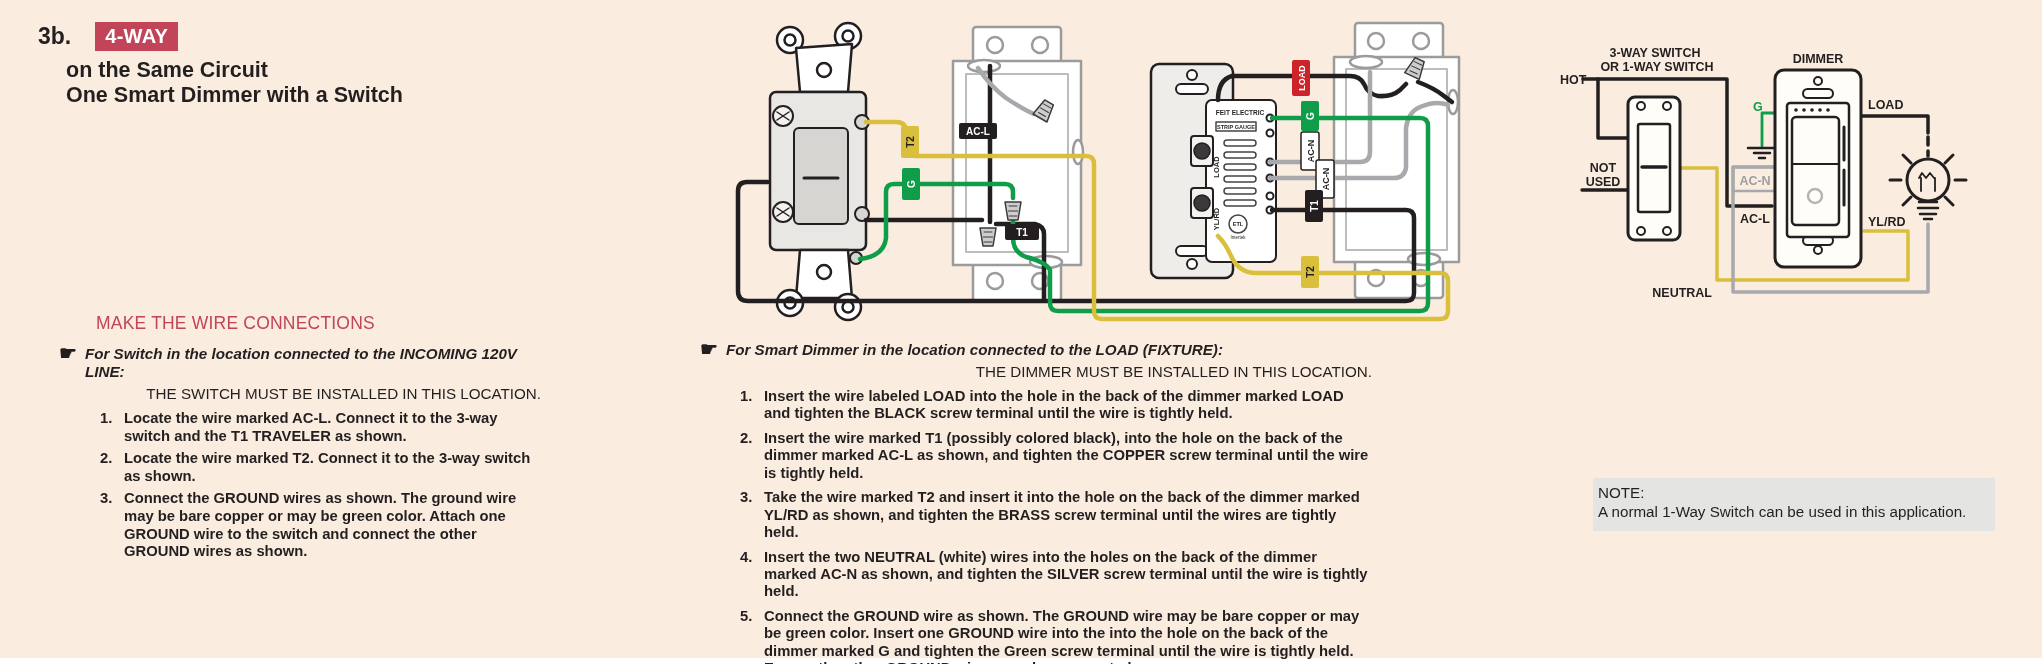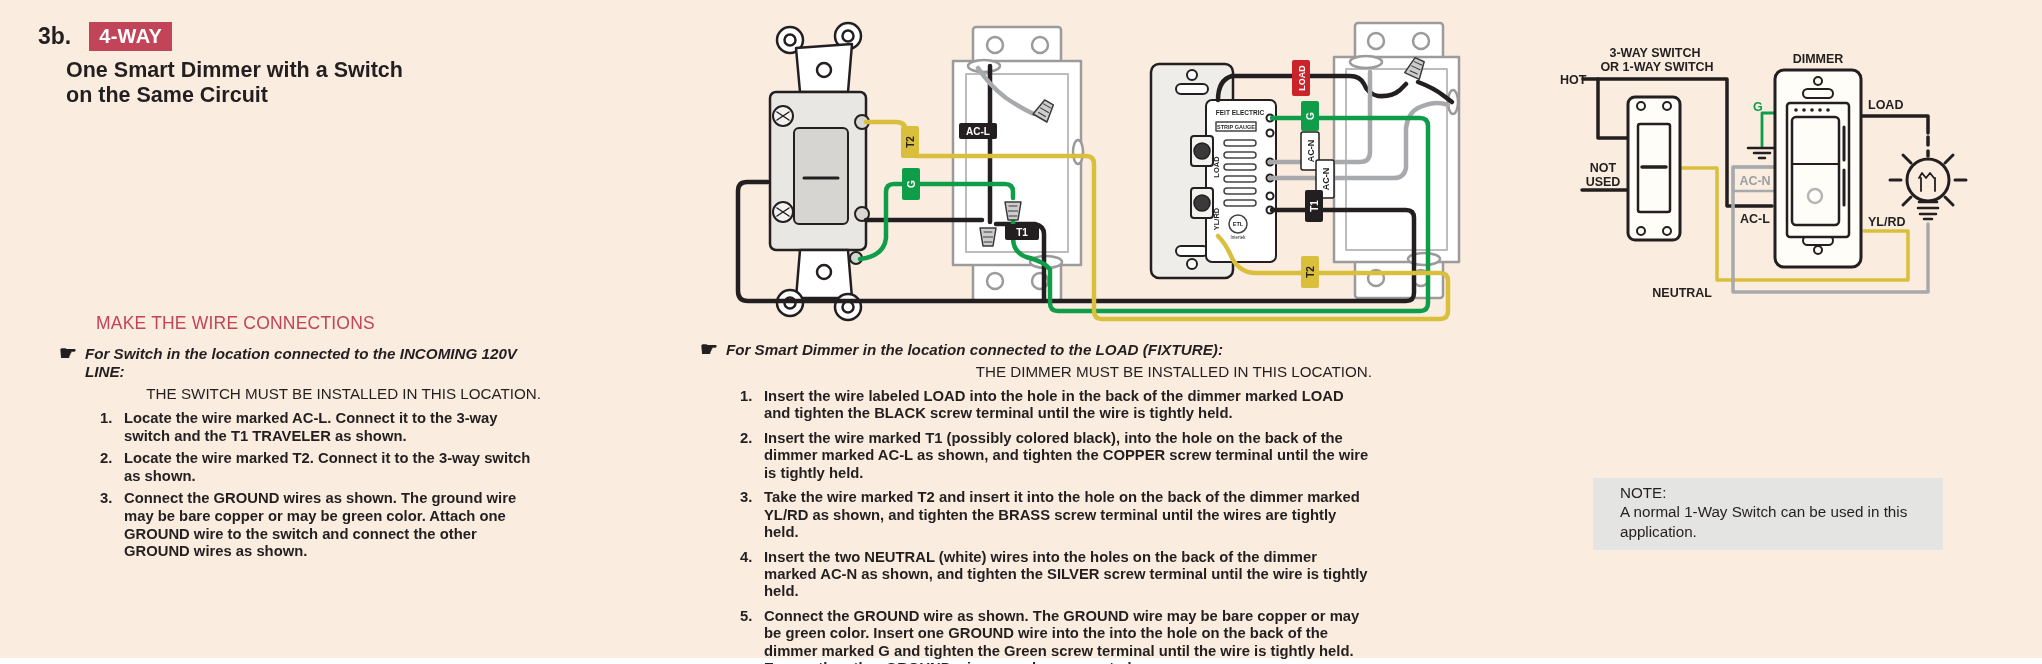--- a/index.html
+++ b/index.html
@@ -9,7 +9,7 @@
 
   
   .hdr{position:absolute;left:38px;top:22px;}
-  .hdr-row{display:flex;align-items:flex-start;gap:18px;}
+  .hdr-row{display:flex;align-items:flex-start;gap:24px;}
   .stepno{font-size:23px;font-weight:bold;line-height:1;padding-top:3px;}
   .badge{background:#c14458;color:#fff;font-weight:bold;font-size:20px;line-height:1;
          padding:4px 10px 5px;letter-spacing:.3px;}

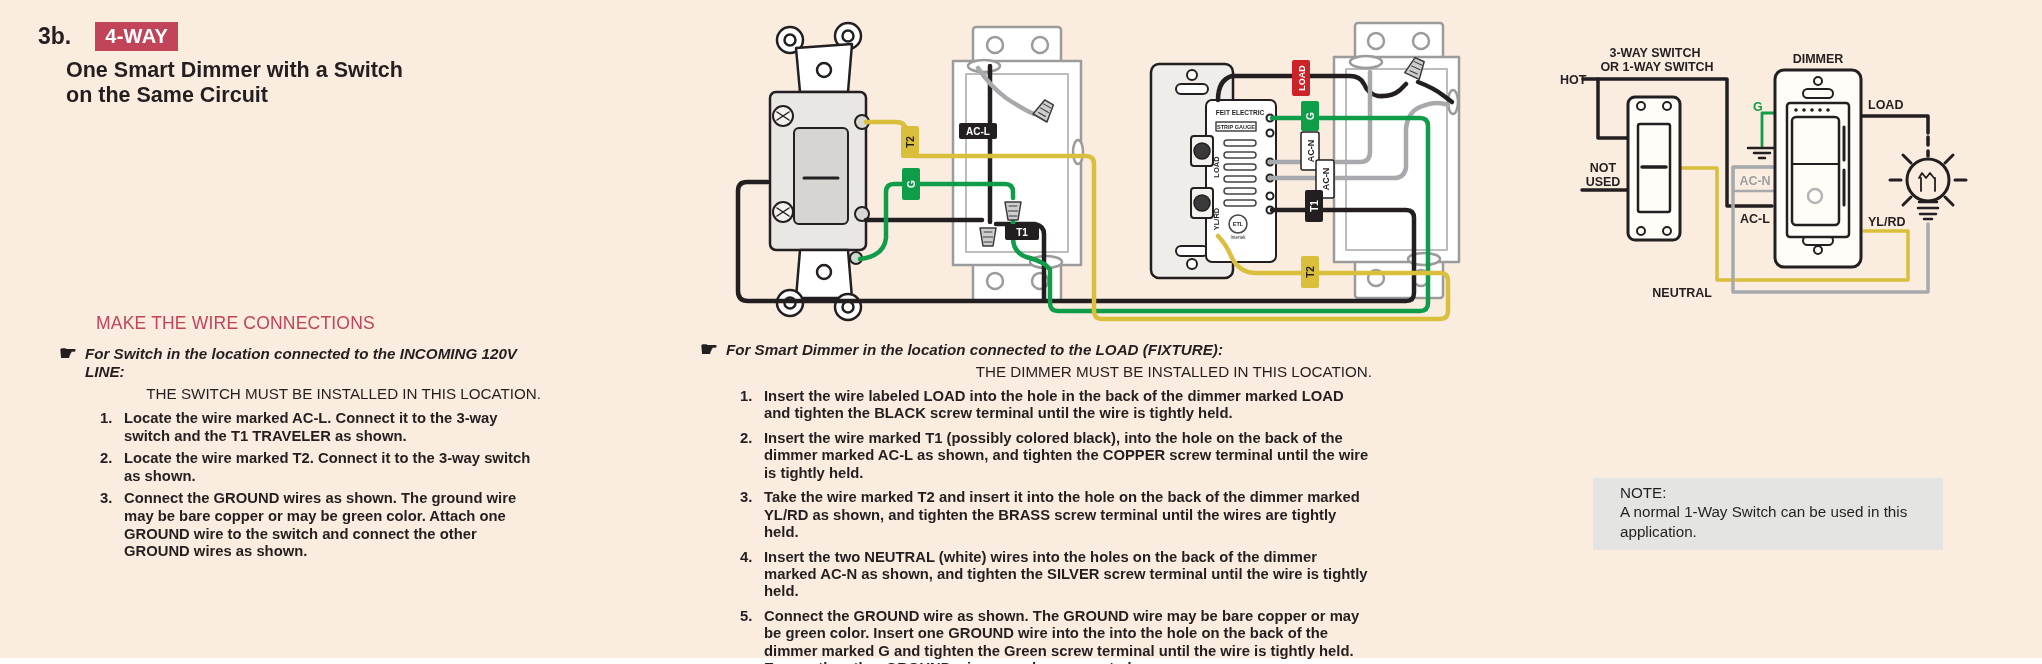--- a/index.html
+++ b/index.html
@@ -50,8 +50,8 @@
       <span class="badge">4-WAY</span>
     </div>
     <div class="title">
+      <div>on the Same Circuit</div>
       <div>One Smart Dimmer with a Switch</div>
-      <div>on the Same Circuit</div>
     </div>
   </div>
 

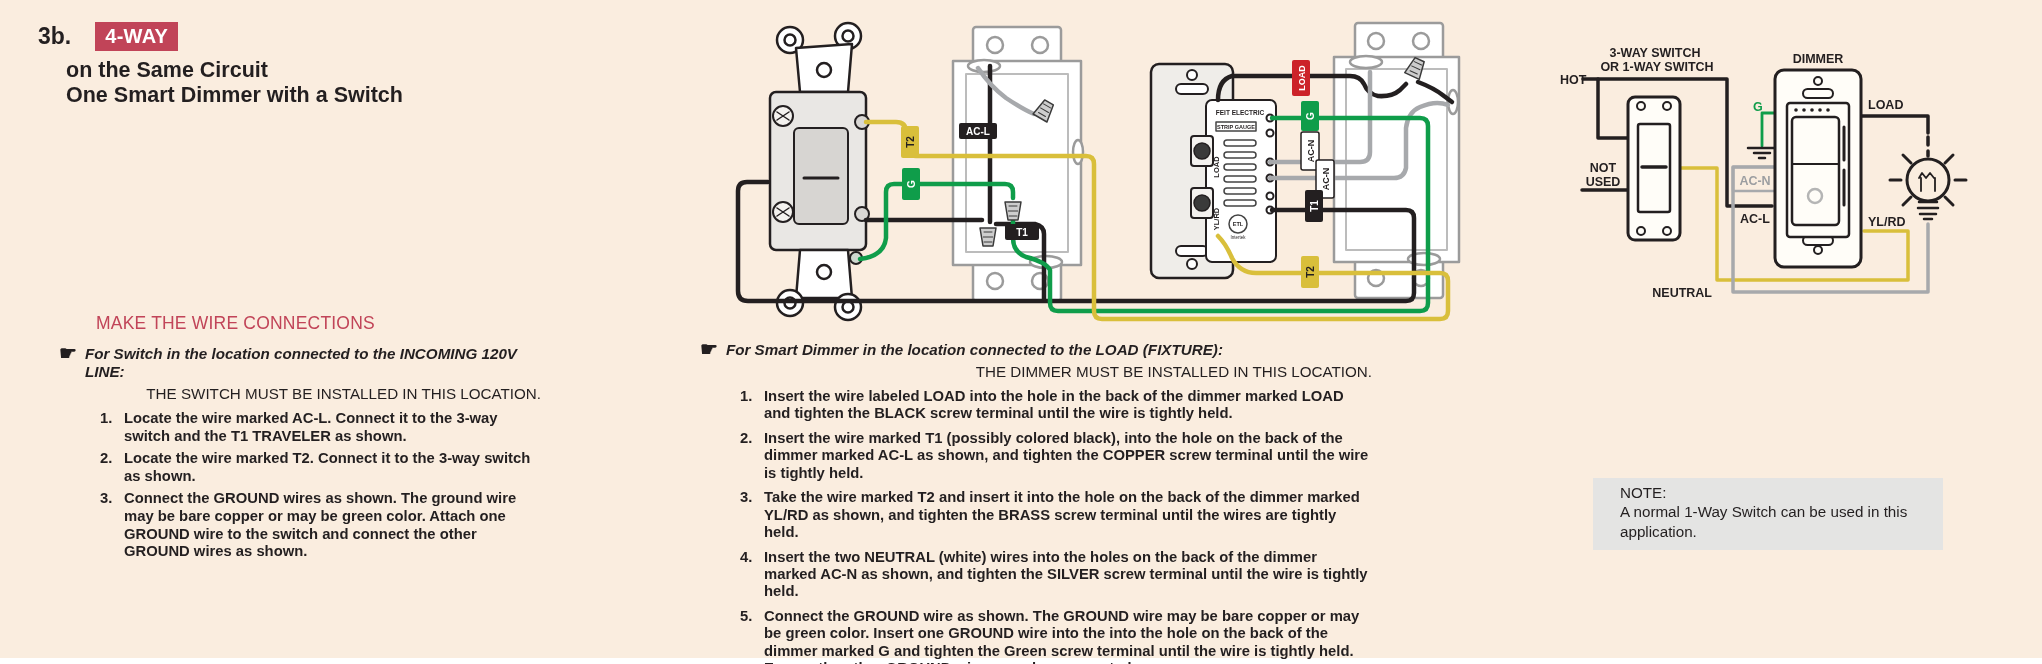--- a/index.html
+++ b/index.html
@@ -30,8 +30,8 @@
   .lfooter{margin-left:72px;margin-top:24px;font-size:15.2px;}
 
   
-  .note{position:absolute;left:1593px;top:478px;width:350px;box-sizing:border-box;
-        background:#e4e4e3;padding:5px 27px 9px;font-size:15.2px;line-height:1.28;}
+  .note{position:absolute;left:1593px;top:478px;width:402px;box-sizing:border-box;
+        background:#e4e4e3;padding:5px 5px 9px;font-size:15.2px;line-height:1.28;}
 
   svg{position:absolute;overflow:visible;}
   .wiring{left:555px;top:0;}

